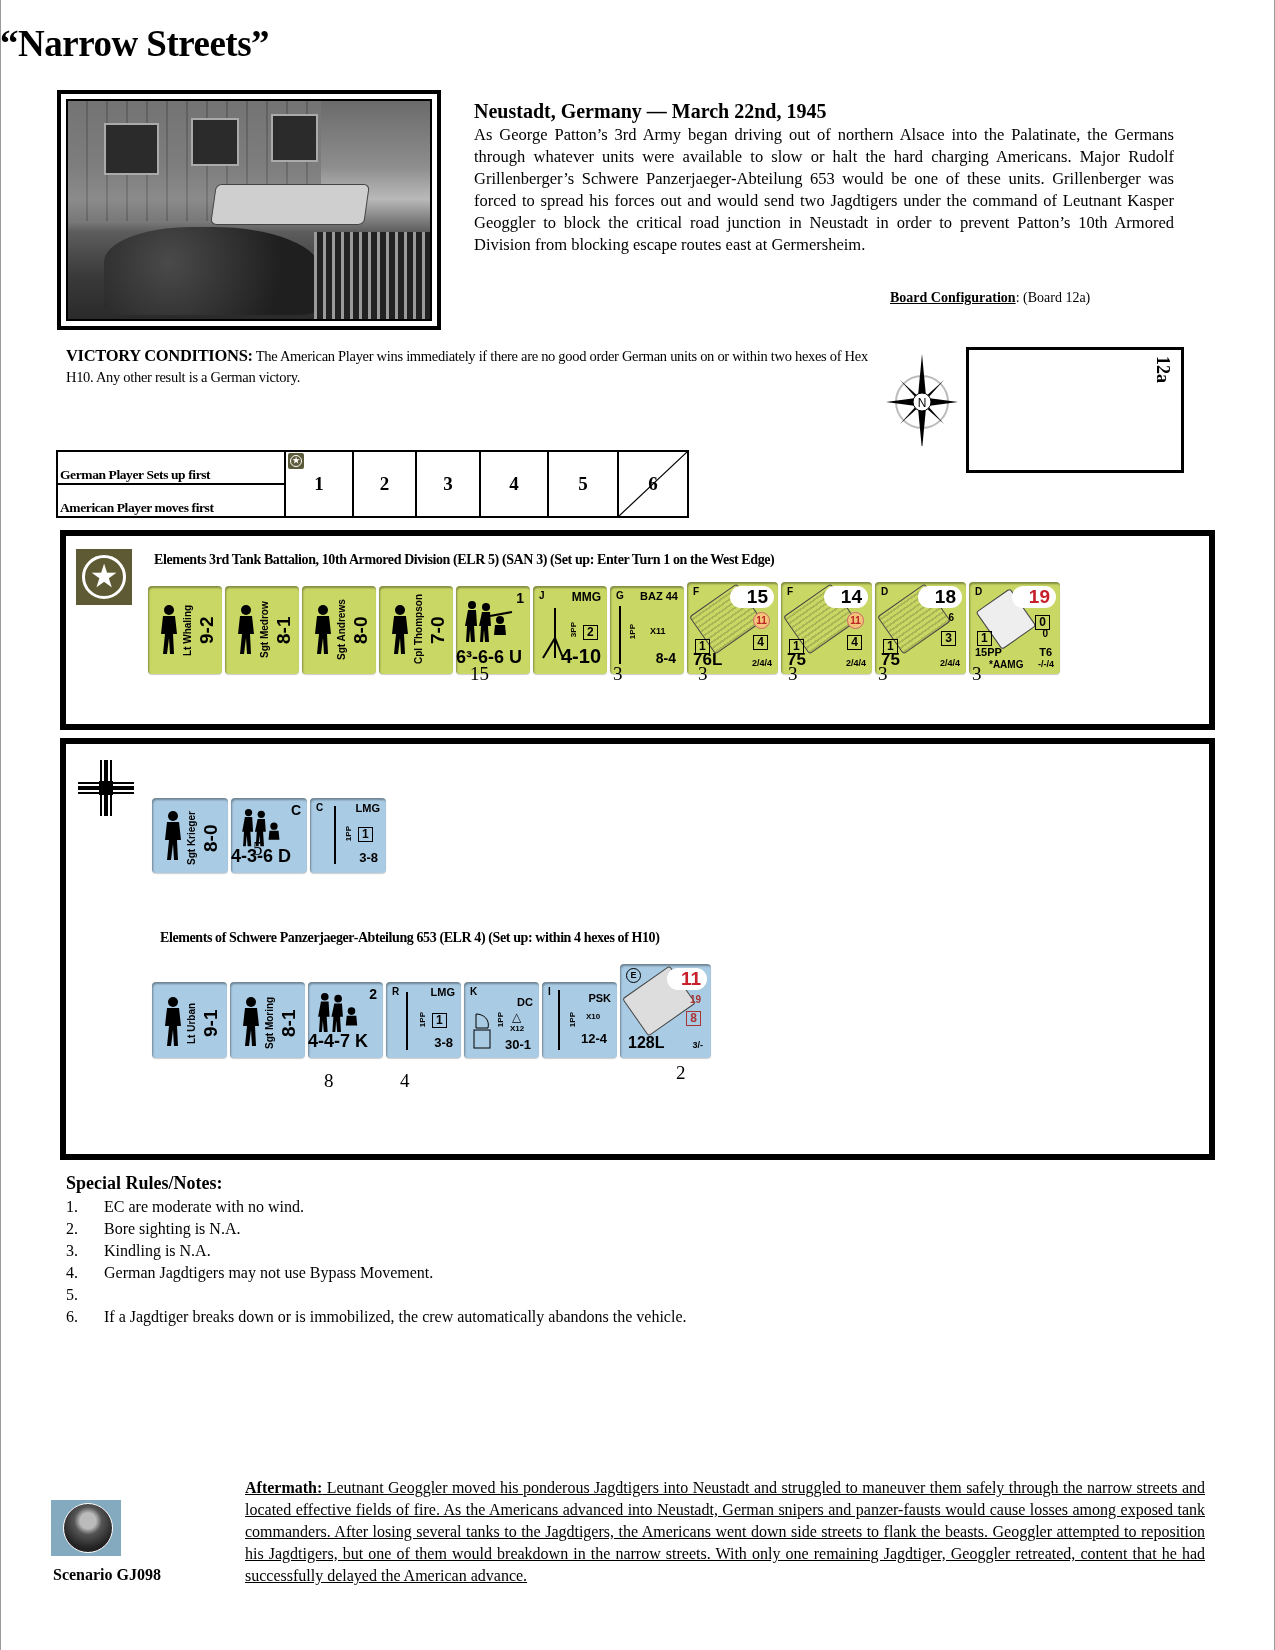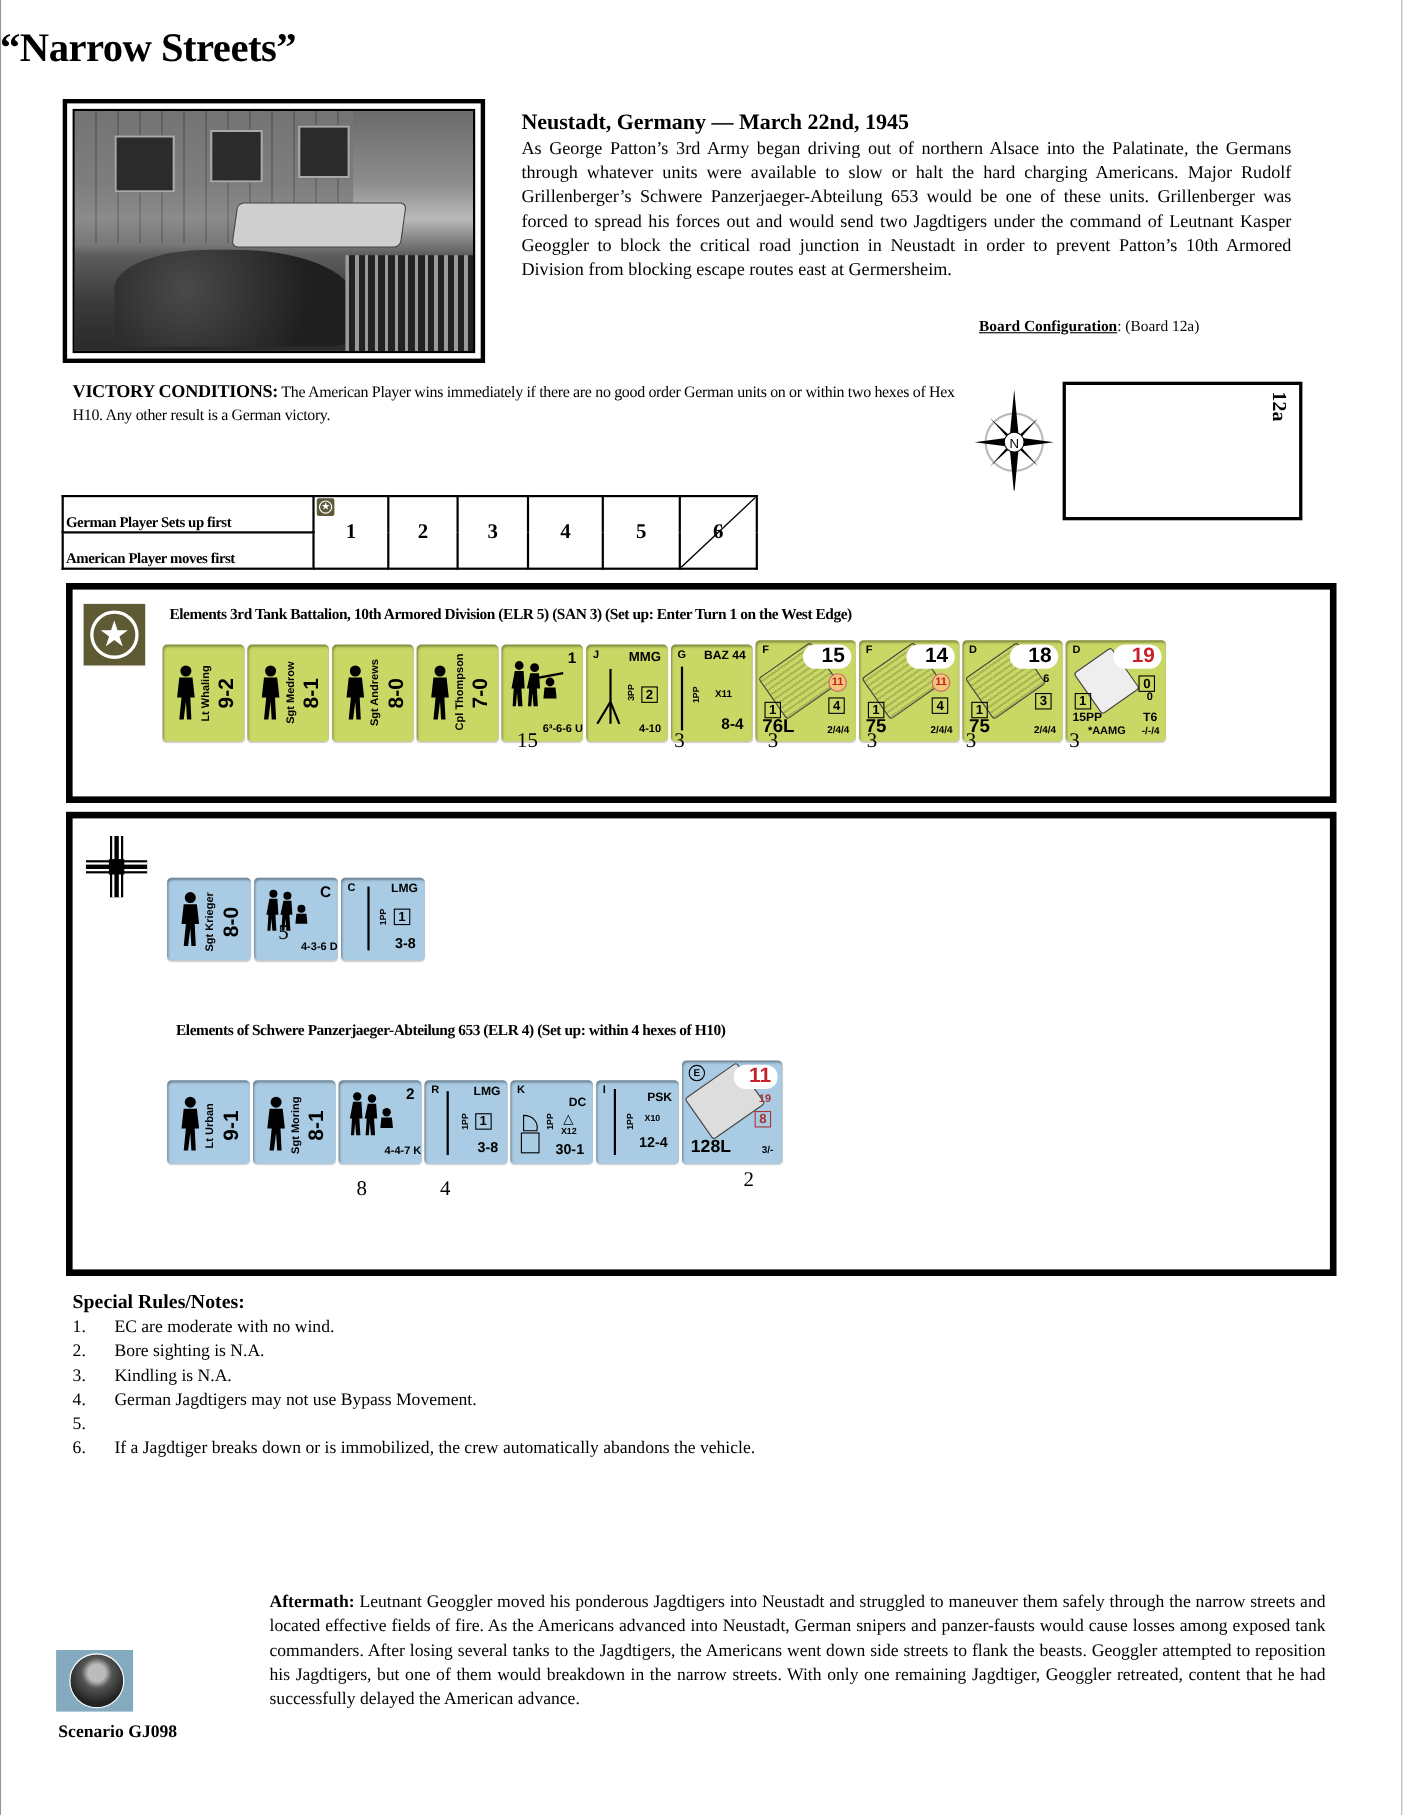--- a/index.html
+++ b/index.html
@@ -52,7 +52,7 @@
   .fig{position:absolute;left:8px;top:18px;width:26px;height:52px;}
   .vname{position:absolute;left:34px;top:10px;height:68px;writing-mode:vertical-rl;transform:rotate(180deg);font-size:10px;text-align:center;white-space:nowrap;}
   .vrate{position:absolute;left:48px;top:10px;height:68px;writing-mode:vertical-rl;transform:rotate(180deg);font-size:19px;text-align:center;}
-  .sqlab{position:absolute;bottom:6px;left:0;width:100%;text-align:right;font-size:10px;}
+  .sqlab{position:absolute;bottom:6px;left:0;width:100%;text-align:left;font-size:18px;}
   .tl{position:absolute;left:6px;top:4px;font-size:10px;}
   .tr{position:absolute;right:6px;top:4px;font-size:14px;}
   .tank{position:absolute;left:10px;top:14px;width:56px;height:44px;border:1px solid #444;border-radius:3px;transform:rotate(-35deg);background:repeating-linear-gradient(0deg,rgba(0,0,0,.15) 0 2px,transparent 2px 5px);}

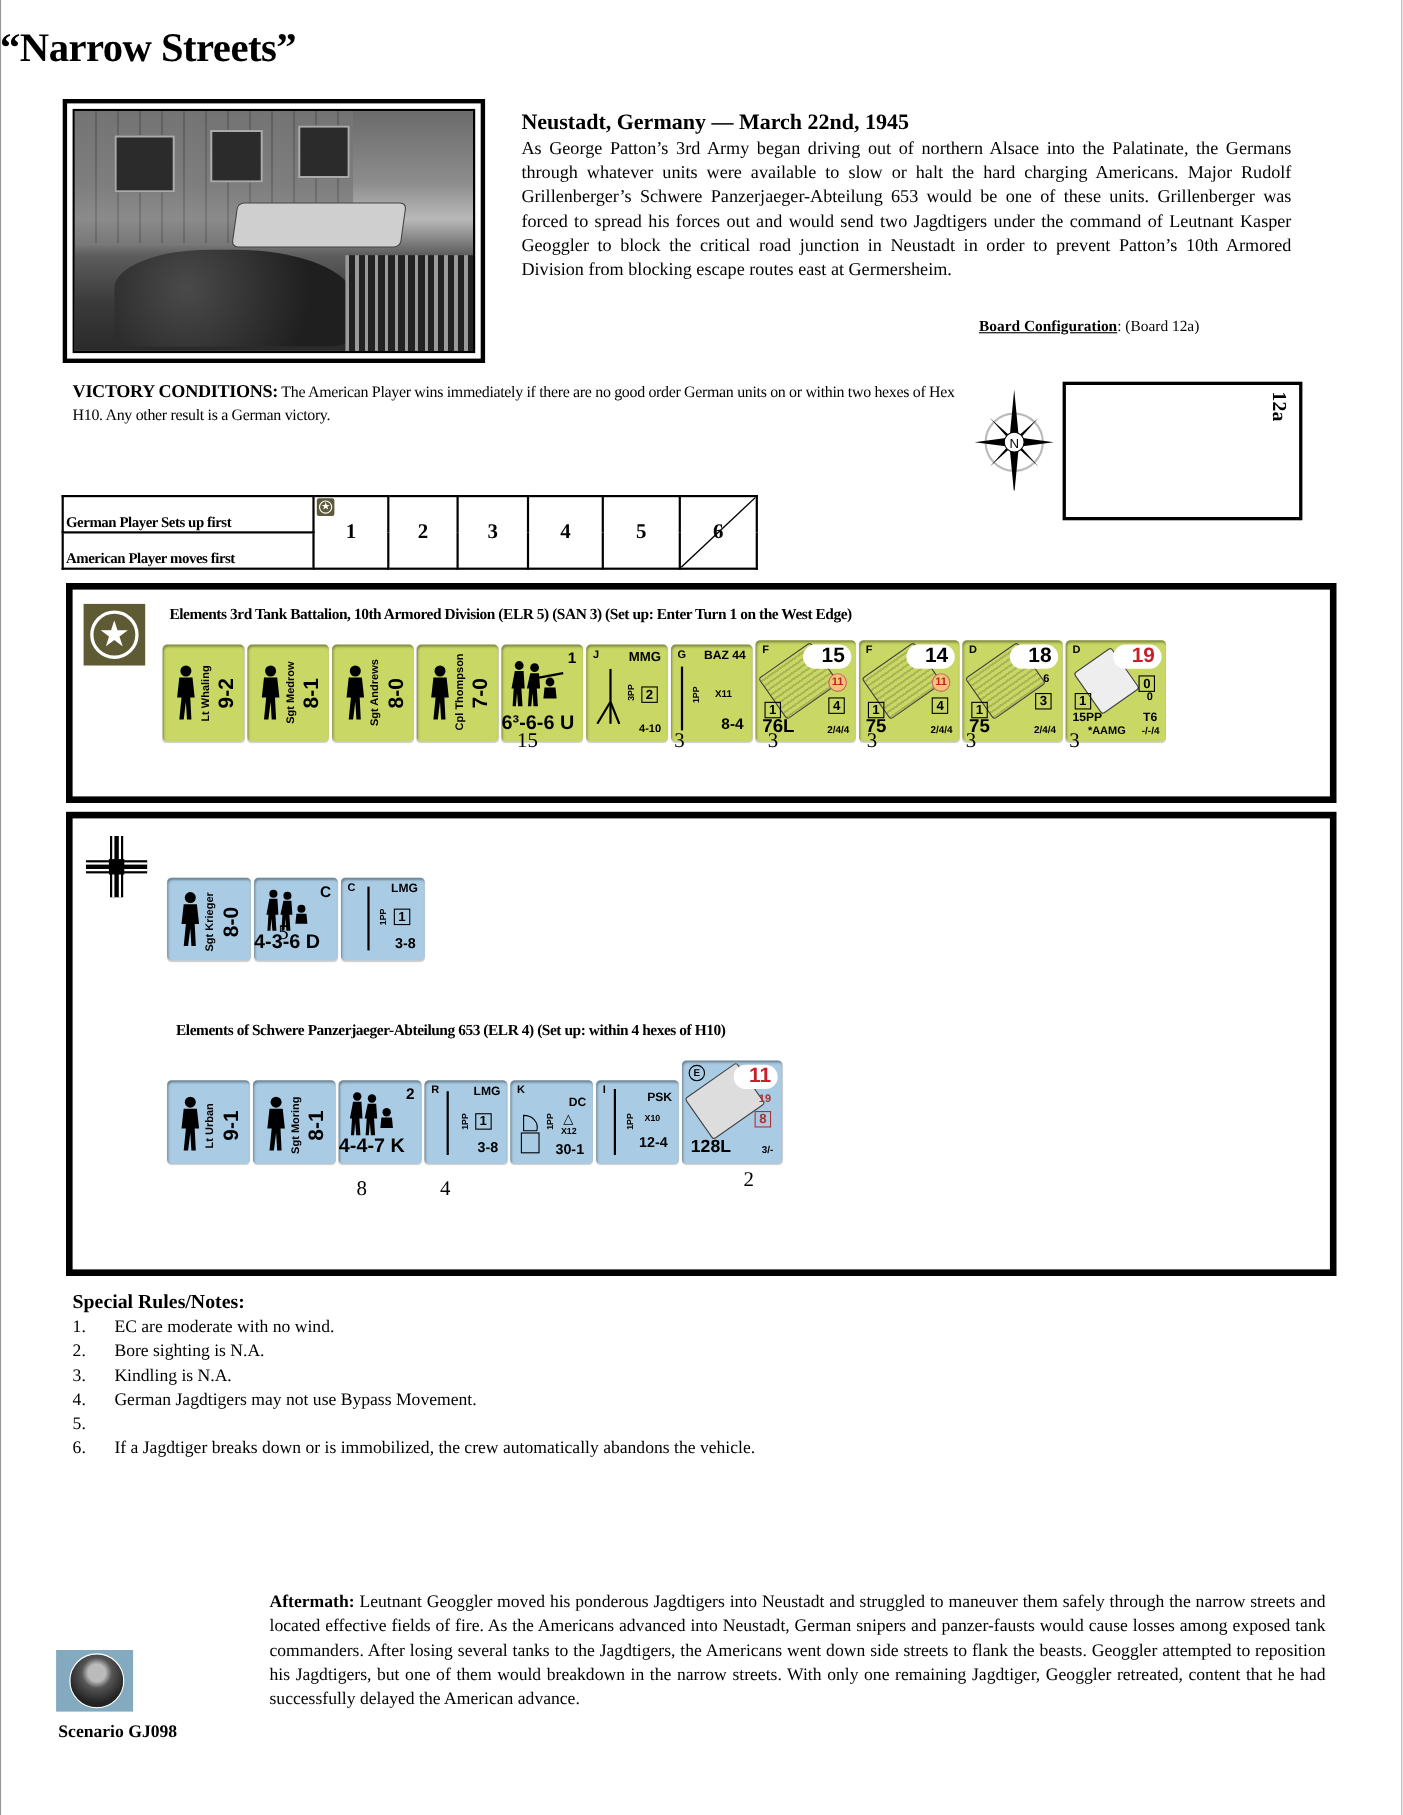--- a/index.html
+++ b/index.html
@@ -204,7 +204,7 @@
         </svg>
       <div style="position:absolute;left:36px;top:36px;font-size:8px;writing-mode:vertical-rl;transform:rotate(180deg)">3PP</div>
       <div style="position:absolute;left:50px;top:36px"><span class="sqbox">2</span></div>
-      <div style="position:absolute;right:6px;bottom:6px;font-size:10px">4-10</div>
+      <div style="position:absolute;right:6px;bottom:6px;font-size:20px">4-10</div>
     </div>
     <div class="ctr">
       <div class="tl">G</div>

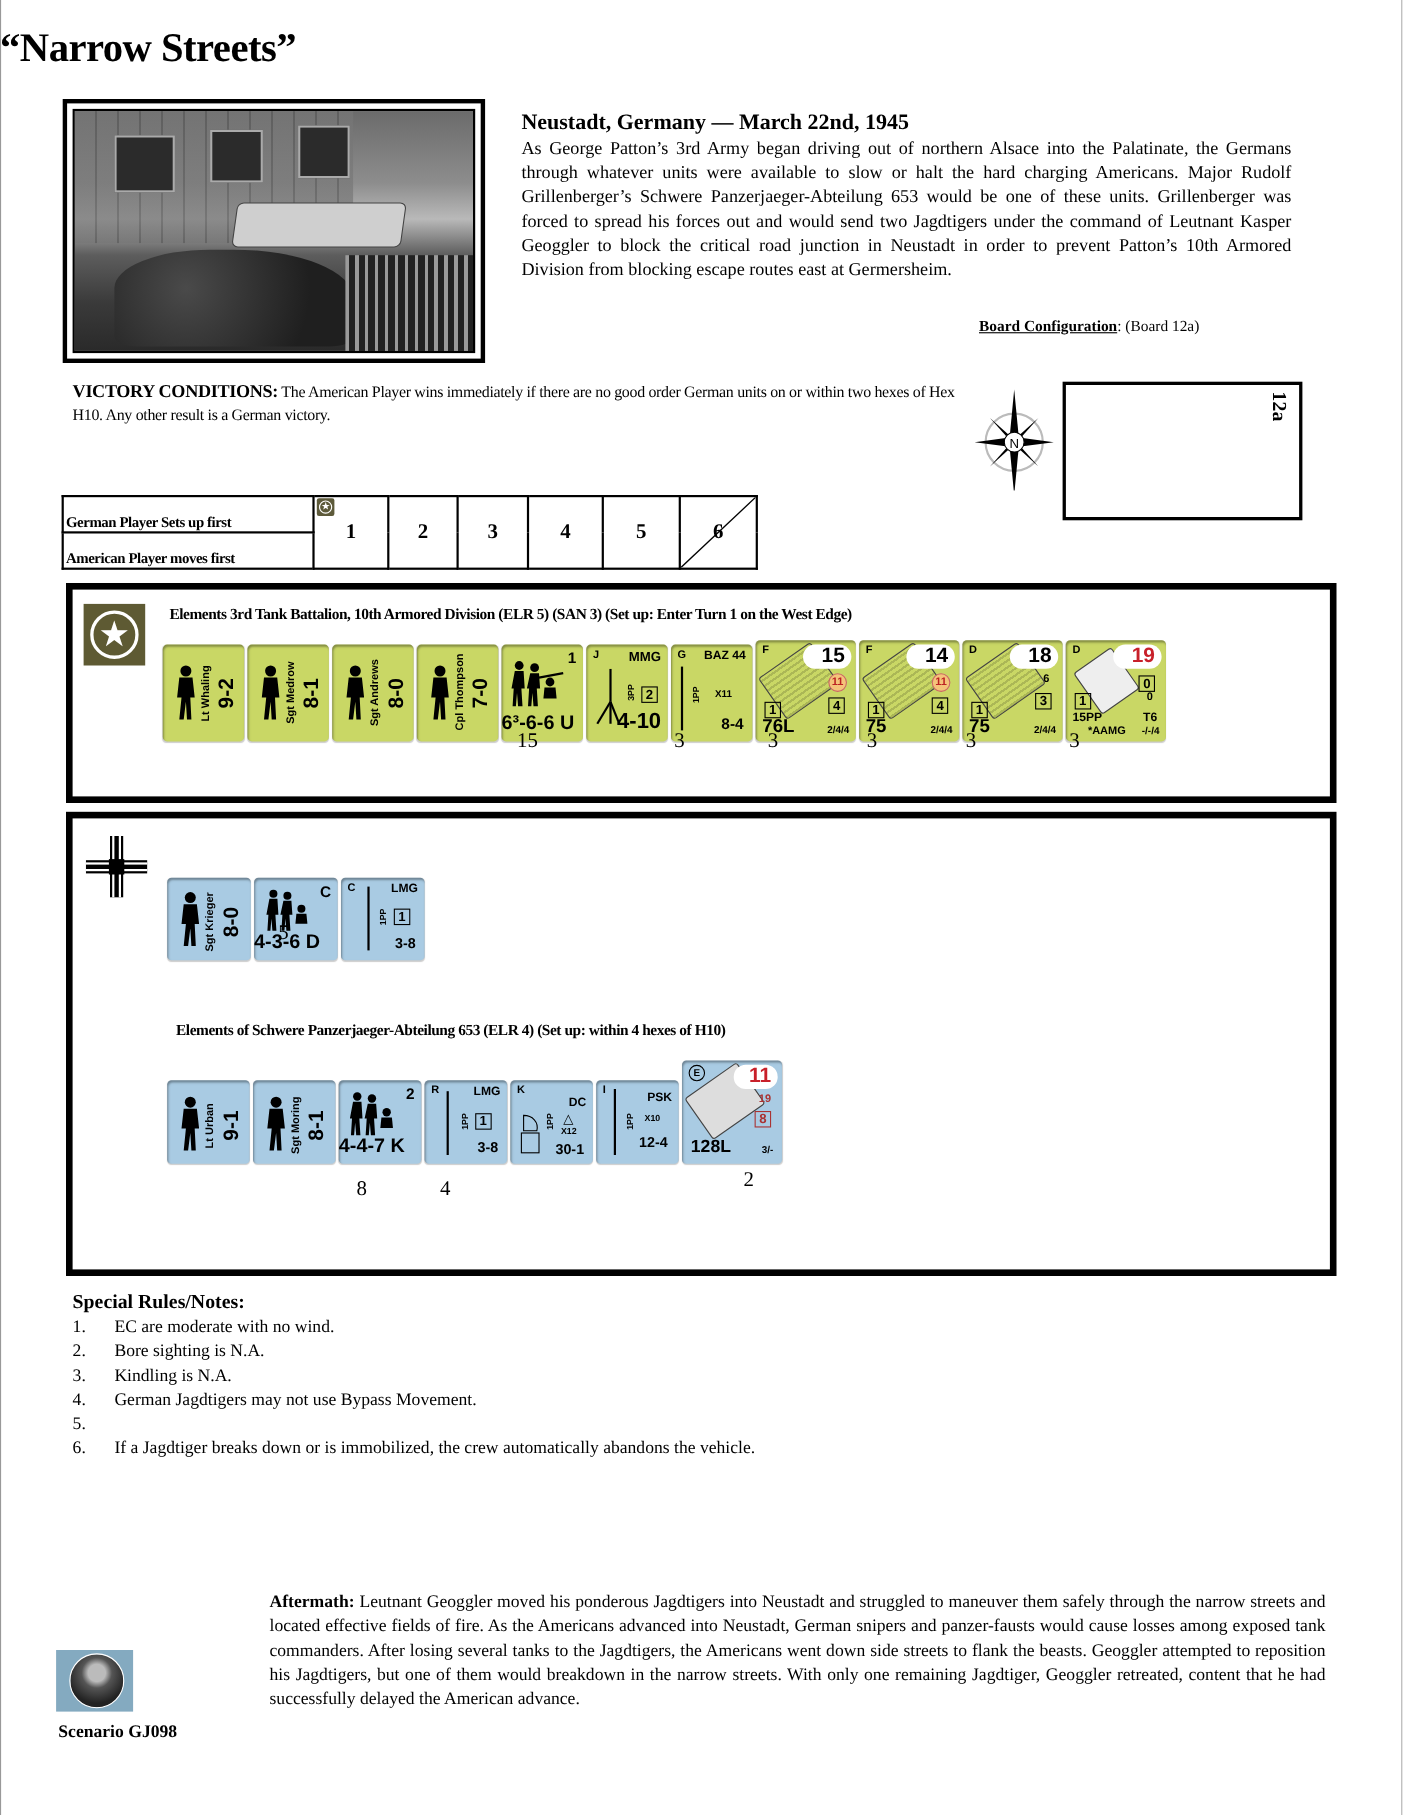--- a/index.html
+++ b/index.html
@@ -63,7 +63,7 @@
   .rules{left:66px;top:1196px;font-size:16px;line-height:22px;margin:0;padding:0;list-style:none;}
   .rules li{display:flex;}
   .rules li .n{width:38px;}
-  .aftermath{left:245px;top:1446px;width:960px;font-size:16px;line-height:22px;text-align:justify;}
+  .aftermath{left:245px;top:1477px;width:960px;font-size:16px;line-height:22px;text-align:justify;text-decoration:underline;}
   .aftermath .lbl{font-weight:bold;}
   .avatar{left:51px;top:1500px;width:70px;height:56px;background:#84aac0;}
   .avatar .face{position:absolute;left:12px;top:3px;width:48px;height:48px;border-radius:50%;background:radial-gradient(circle at 50% 35%,#bbb 0 20%,#555 35%,#222 70%);border:1px solid #fff;}

